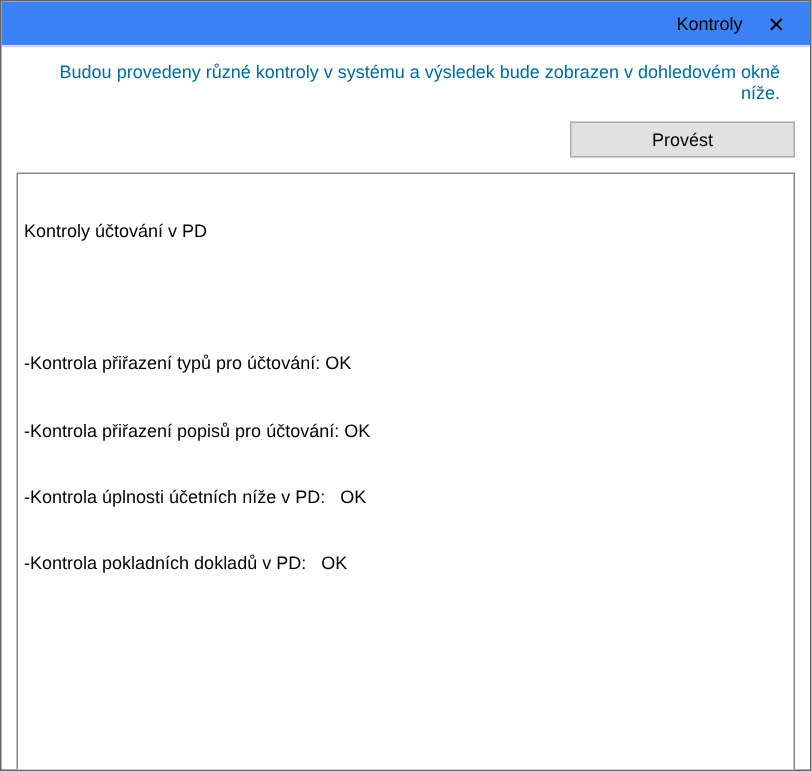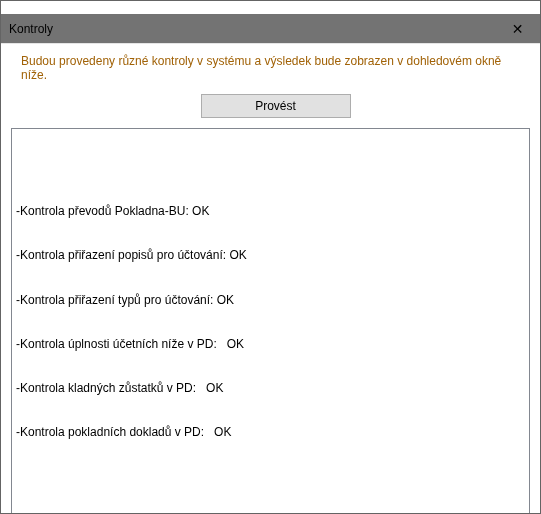--- a/index.html
+++ b/index.html
@@ -16,11 +16,10 @@
       height: 30px;
       display: flex;
       align-items: center;
-      justify-content: space-between;
+      justify-content: flex-end;
       padding: 0 0 0 8px;
-      background: #737373;
+      background: #3b82f6;
       border-bottom: 1px solid #e5e5e5;
-      margin-top: 13px;
     }
     .titlebar .title {
       font-size: 12px;

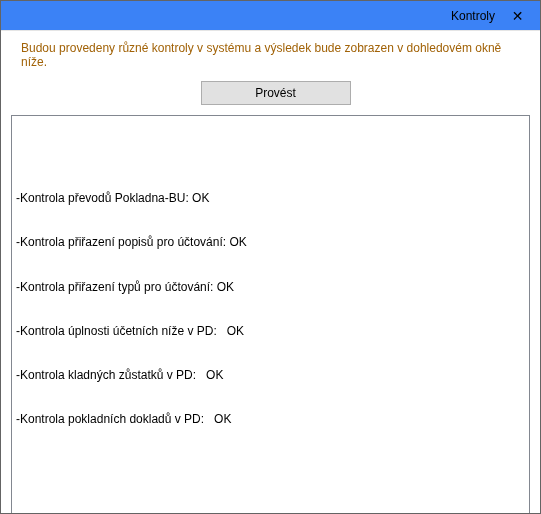--- a/index.html
+++ b/index.html
@@ -39,10 +39,10 @@
       padding: 0;
     }
     .instruction {
-      text-align: left;
+      text-align: right;
       padding: 10px 20px 8px 20px;
       font-size: 12px;
-      color: #a16207;
+      color: #0369a1;
     }
     .buttons {
       display: flex;

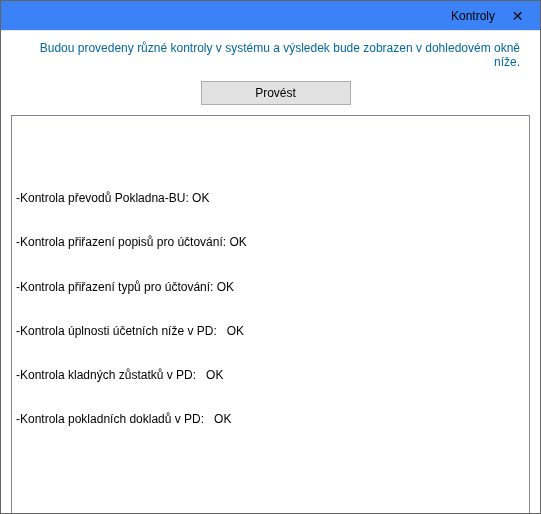--- a/index.html
+++ b/index.html
@@ -46,7 +46,7 @@
     }
     .buttons {
       display: flex;
-      justify-content: center;
+      justify-content: flex-end;
       gap: 6px;
       padding: 4px 10px 10px 20px;
     }

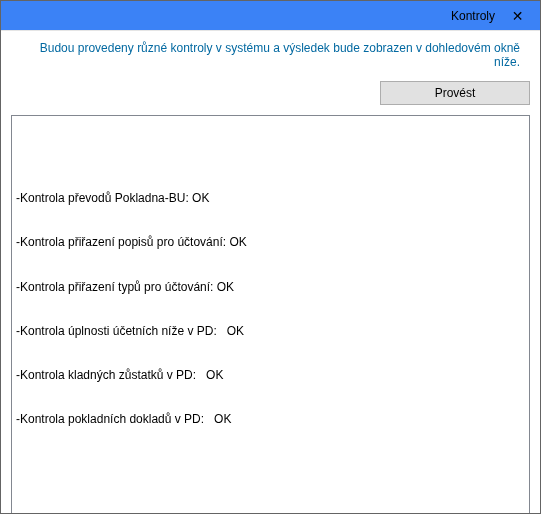--- a/index.html
+++ b/index.html
@@ -98,6 +98,7 @@
 
   <div class="output-wrap">
     <div class="output">
+      <span class="out-line">Kontroly účtování v PD</span>
       <span class="out-line">&nbsp;</span>
       <span class="out-line">-Kontrola převodů Pokladna-BU: OK</span>
       <span class="out-line">-Kontrola přiřazení popisů pro účtování: OK</span>

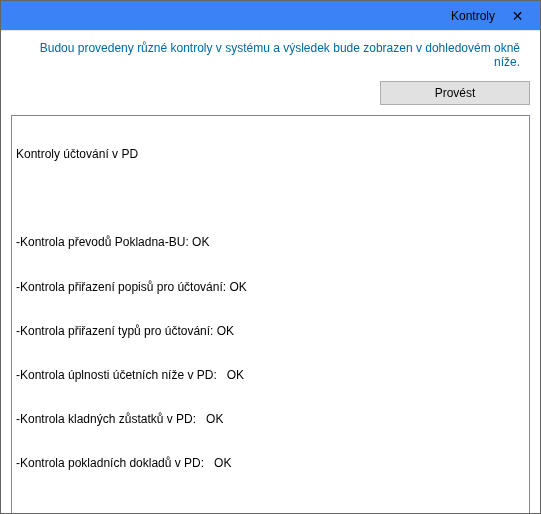--- a/index.html
+++ b/index.html
@@ -100,7 +100,6 @@
     <div class="output">
       <span class="out-line">Kontroly účtování v PD</span>
       <span class="out-line">&nbsp;</span>
-      <span class="out-line">-Kontrola převodů Pokladna-BU: OK</span>
       <span class="out-line">-Kontrola přiřazení popisů pro účtování: OK</span>
       <span class="out-line">-Kontrola přiřazení typů pro účtování: OK</span>
       <span class="out-line">-Kontrola úplnosti účetních níže v PD:   OK</span>

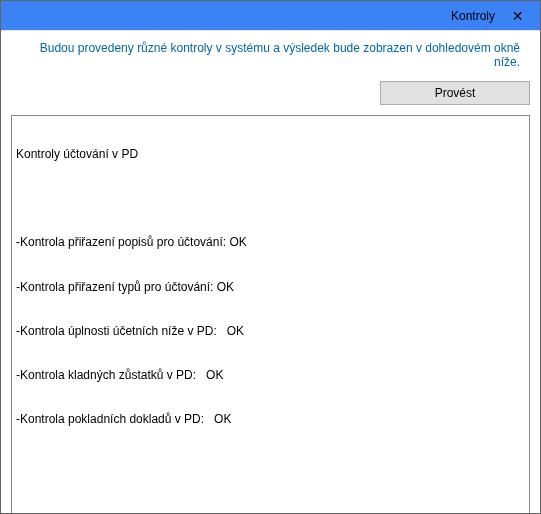--- a/index.html
+++ b/index.html
@@ -100,8 +100,8 @@
     <div class="output">
       <span class="out-line">Kontroly účtování v PD</span>
       <span class="out-line">&nbsp;</span>
+      <span class="out-line">-Kontrola přiřazení typů pro účtování: OK</span>
       <span class="out-line">-Kontrola přiřazení popisů pro účtování: OK</span>
-      <span class="out-line">-Kontrola přiřazení typů pro účtování: OK</span>
       <span class="out-line">-Kontrola úplnosti účetních níže v PD:   OK</span>
       <span class="out-line">-Kontrola kladných zůstatků v PD:   OK</span>
       <span class="out-line">-Kontrola pokladních dokladů v PD:   OK</span>

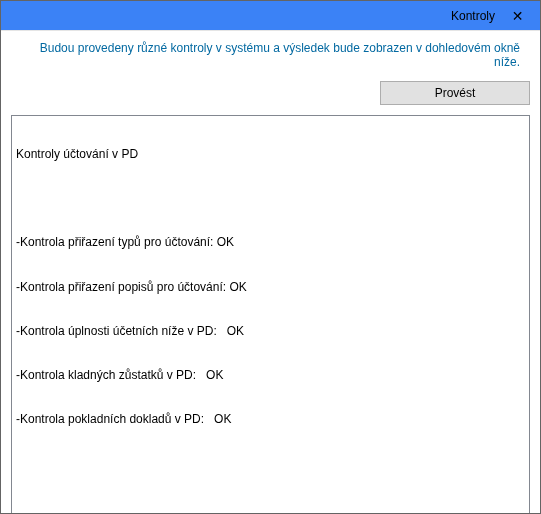--- a/index.html
+++ b/index.html
@@ -103,7 +103,6 @@
       <span class="out-line">-Kontrola přiřazení typů pro účtování: OK</span>
       <span class="out-line">-Kontrola přiřazení popisů pro účtování: OK</span>
       <span class="out-line">-Kontrola úplnosti účetních níže v PD:   OK</span>
-      <span class="out-line">-Kontrola kladných zůstatků v PD:   OK</span>
       <span class="out-line">-Kontrola pokladních dokladů v PD:   OK</span>
       
       

